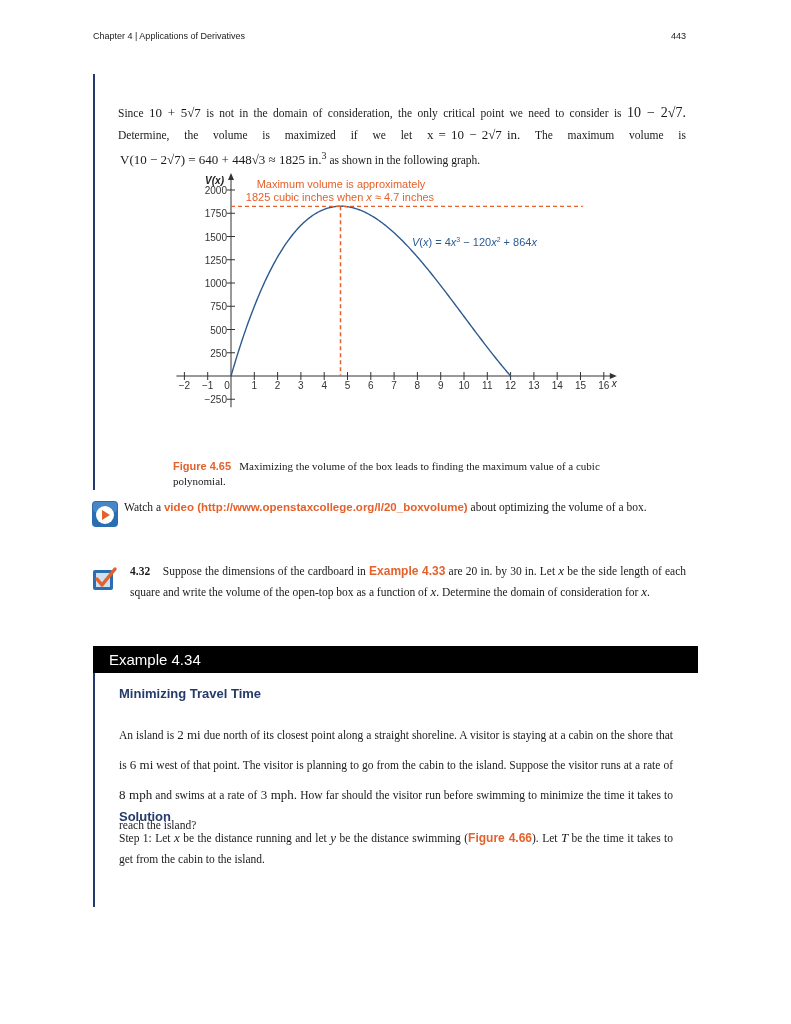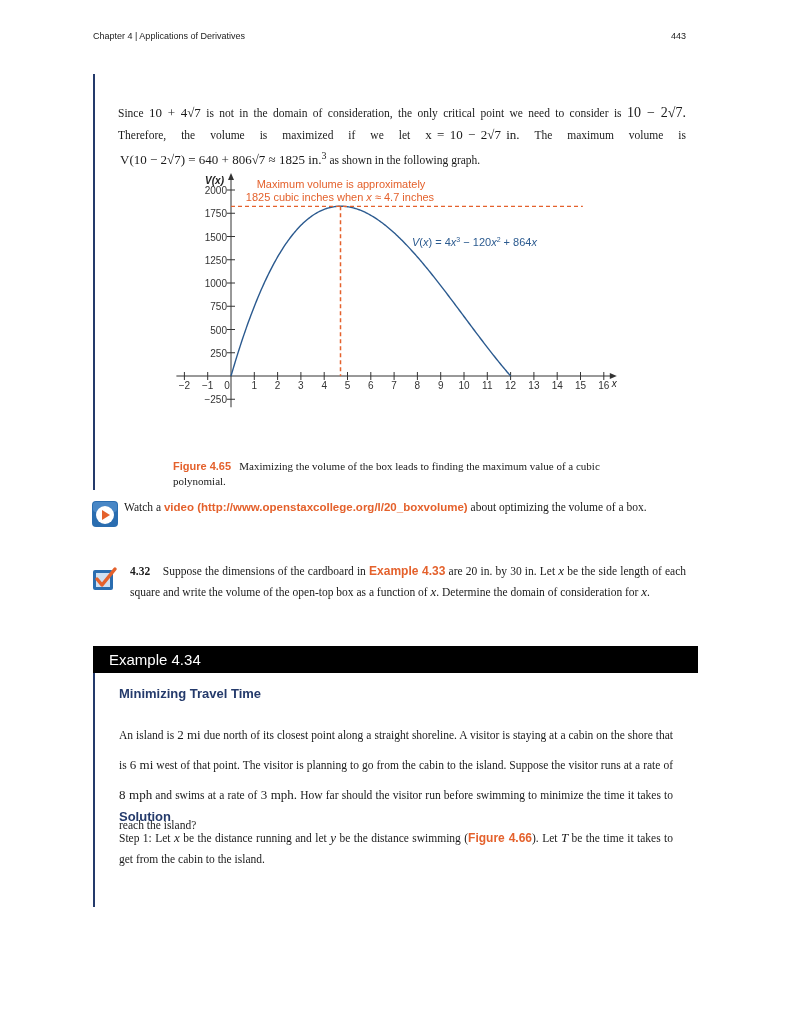--- a/index.html
+++ b/index.html
@@ -27,7 +27,7 @@
 <div class="leftbar" style="top:646px; height:261px;"></div>
 
 <div class="abs serif justfull" style="left:118px; top:102px; width:568px;">
-  <span>Since </span><span style="font-size:13px;">10 + 4√7</span><span> is not in the domain of consideration, the only critical point we need to consider is </span><span style="font-size:14px;">10 − 2√7.</span>
+  <span>Since </span><span style="font-size:13px;">10 + 5√7</span><span> is not in the domain of consideration, the only critical point we need to consider is </span><span style="font-size:14px;">10 − 2√7.</span>
 </div>
 <div class="abs serif justfull" style="left:118px; top:124px; width:568px; word-spacing:10px;">
   <span>Therefore, the volume is maximized if we let </span><span style="font-size:13px; word-spacing:0;">x = 10 − 2√7 in.</span><span> The maximum volume is</span>

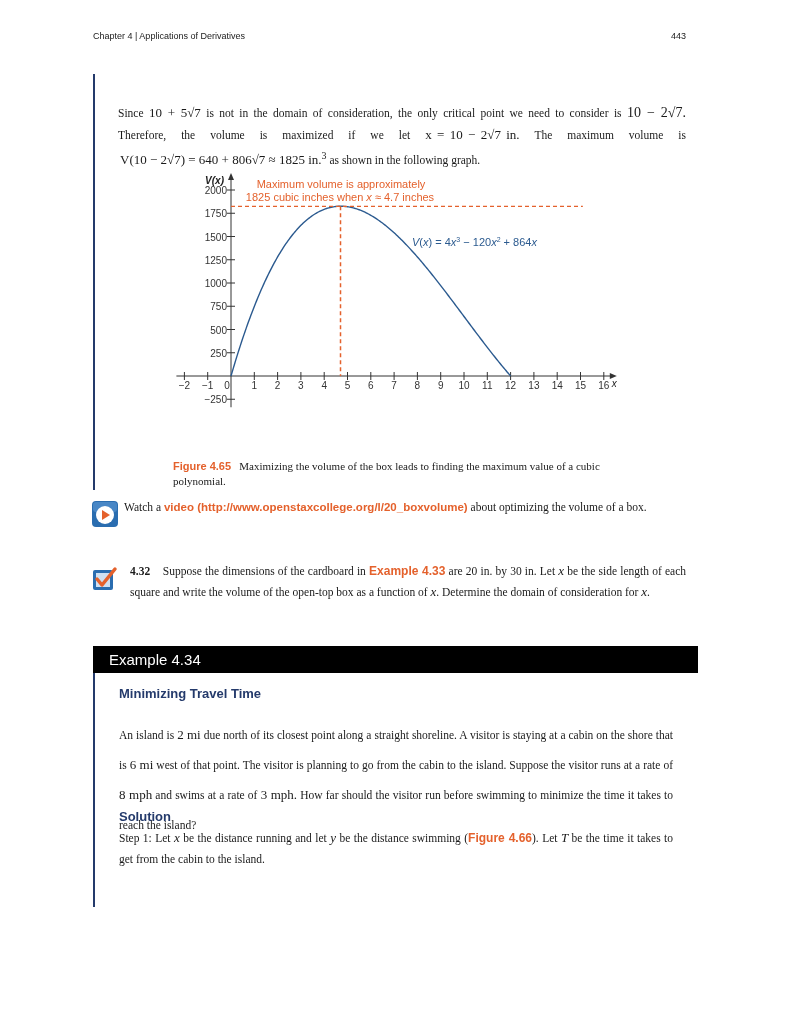--- a/index.html
+++ b/index.html
@@ -30,7 +30,7 @@
   <span>Since </span><span style="font-size:13px;">10 + 5√7</span><span> is not in the domain of consideration, the only critical point we need to consider is </span><span style="font-size:14px;">10 − 2√7.</span>
 </div>
 <div class="abs serif justfull" style="left:118px; top:124px; width:568px; word-spacing:10px;">
-  <span>Therefore, the volume is maximized if we let </span><span style="font-size:13px; word-spacing:0;">x = 10 − 2√7 in.</span><span> The maximum volume is</span>
+  <span>Determine, the volume is maximized if we let </span><span style="font-size:13px; word-spacing:0;">x = 10 − 2√7 in.</span><span> The maximum volume is</span>
 </div>
 <div class="abs serif" style="left:120px; top:145px; width:568px;">
   <span style="font-size:13px;">V(10 − 2√7) = 640 + 806√7 ≈ 1825 in.</span><sup style="font-size:10px;">3</sup><span> as shown in the following graph.</span>

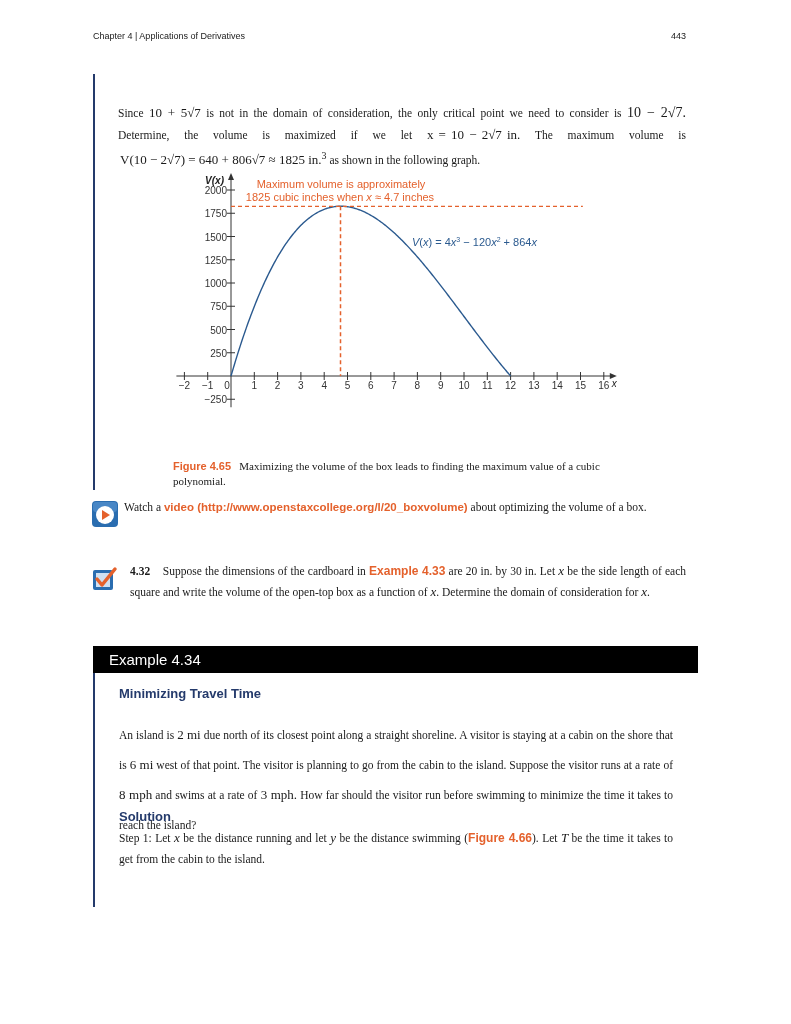--- a/index.html
+++ b/index.html
@@ -33,7 +33,7 @@
   <span>Determine, the volume is maximized if we let </span><span style="font-size:13px; word-spacing:0;">x = 10 − 2√7 in.</span><span> The maximum volume is</span>
 </div>
 <div class="abs serif" style="left:120px; top:145px; width:568px;">
-  <span style="font-size:13px;">V(10 − 2√7) = 640 + 806√7 ≈ 1825 in.</span><sup style="font-size:10px;">3</sup><span> as shown in the following graph.</span>
+  <span style="font-size:13px;">V(10 − 2√7) = 640 + 448√3 ≈ 1825 in.</span><sup style="font-size:10px;">3</sup><span> as shown in the following graph.</span>
 </div>
 
 <svg class="abs" style="left:0; top:0;" width="791" height="420">

